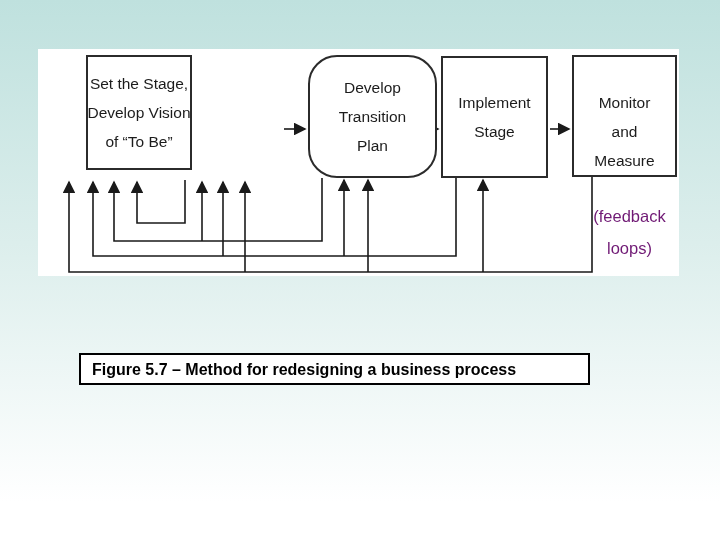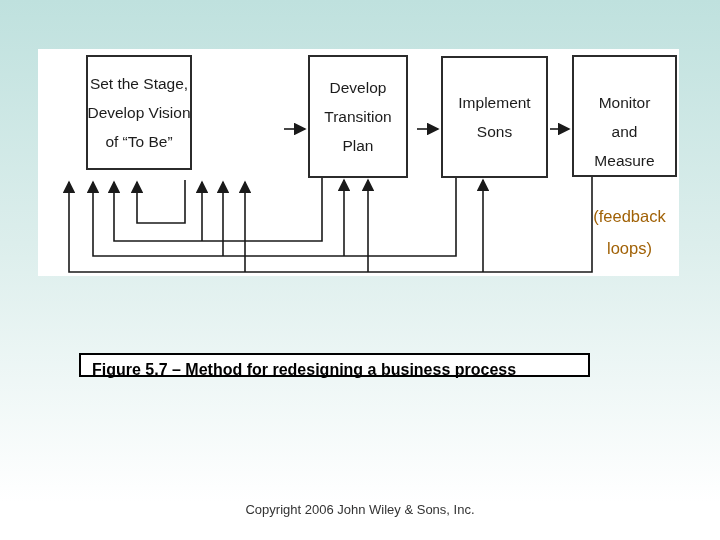--- a/index.html
+++ b/index.html
@@ -17,7 +17,7 @@
   }
   #box1 { left:4px;   top:6px; width:106px; height:115px;margin-left:44px; }
   #box2 { left:138px; top:8px; width:106px; height:123px; }
-  #box3 { left:270px; top:6px; width:100px; height:123px; }
+  #box3 { left:270px; top:6px; width:129px; height:123px;border-radius:29px; }
   #box4 { left:403px; top:7px; width:107px; height:122px; }
   #box5 { left:534px; top:6px; width:105px; height:122px;align-items:flex-end; }
   .fb-label {

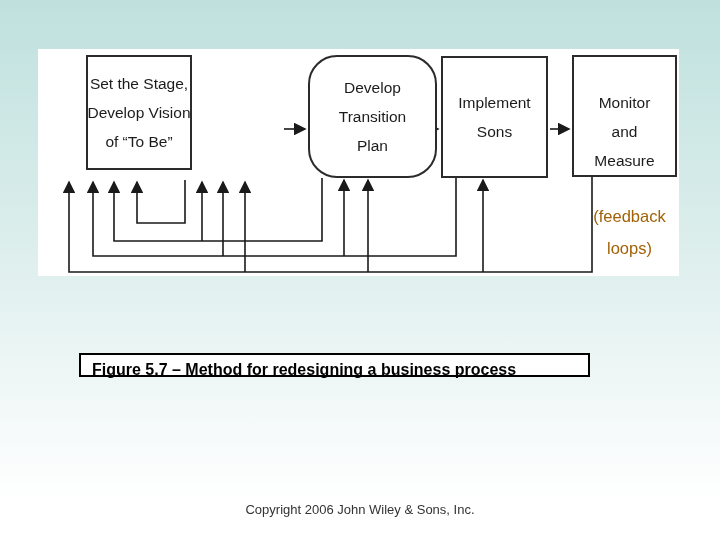--- a/index.html
+++ b/index.html
@@ -85,7 +85,7 @@
     </div>
     <div class="fbox" id="box4">
       <span>Implement
-Sons</span>
+Stage</span>
     </div>
     <div class="fbox" id="box5">
       <span>Monitor

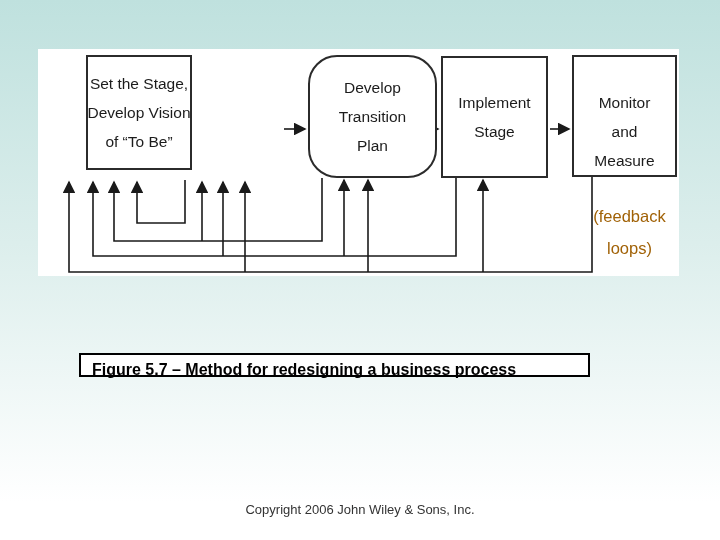--- a/index.html
+++ b/index.html
@@ -22,7 +22,7 @@
   #box5 { left:534px; top:6px; width:105px; height:122px;align-items:flex-end; }
   .fb-label {
     position:absolute; left:543px; top:151px; width:97px; text-align:center;
-    font-size:16.5px; line-height:32px; color:#a16207; white-space:pre;
+    font-size:16.5px; line-height:32px; color:#701a75; white-space:pre;
   }
   .caption {
     position:absolute; left:79px; top:353px; width:511px; height:24px; box-sizing:border-box;

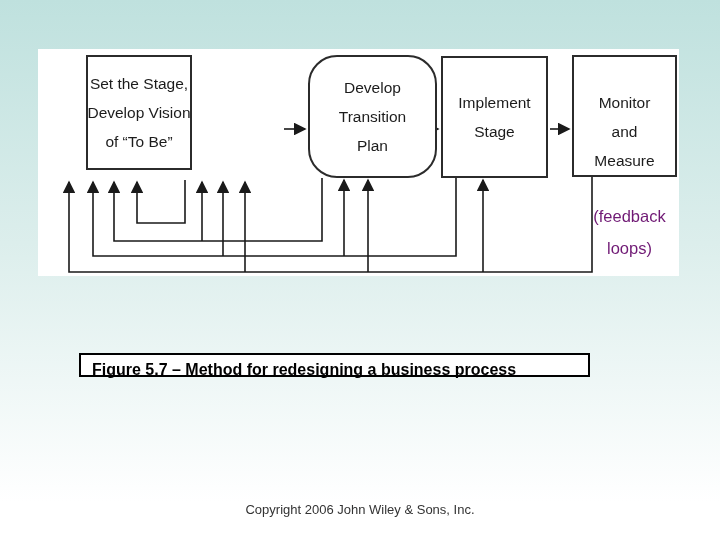--- a/index.html
+++ b/index.html
@@ -25,7 +25,7 @@
     font-size:16.5px; line-height:32px; color:#701a75; white-space:pre;
   }
   .caption {
-    position:absolute; left:79px; top:353px; width:511px; height:24px; box-sizing:border-box;
+    position:absolute; left:79px; top:353px; width:511px; height:32px; box-sizing:border-box;
     border:2px solid #000000; background:#ffffff; color:#000000;
     font-weight:bold; font-size:16px; line-height:30px; padding-left:11px; white-space:pre;
   }

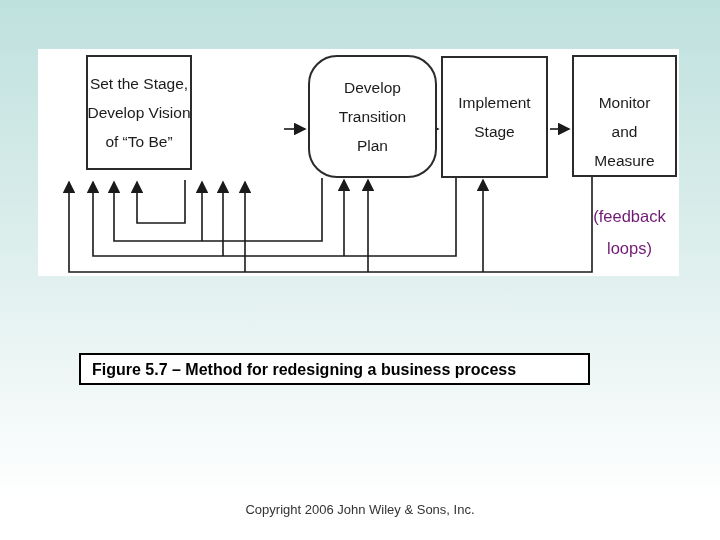--- a/index.html
+++ b/index.html
@@ -99,7 +99,6 @@
 
   <div class="caption">Figure 5.7 – Method for redesigning a business process</div>
 
-  <div class="copyright">Copyright 2006 John Wiley &amp; Sons, Inc.</div>
 
 </div>
 

